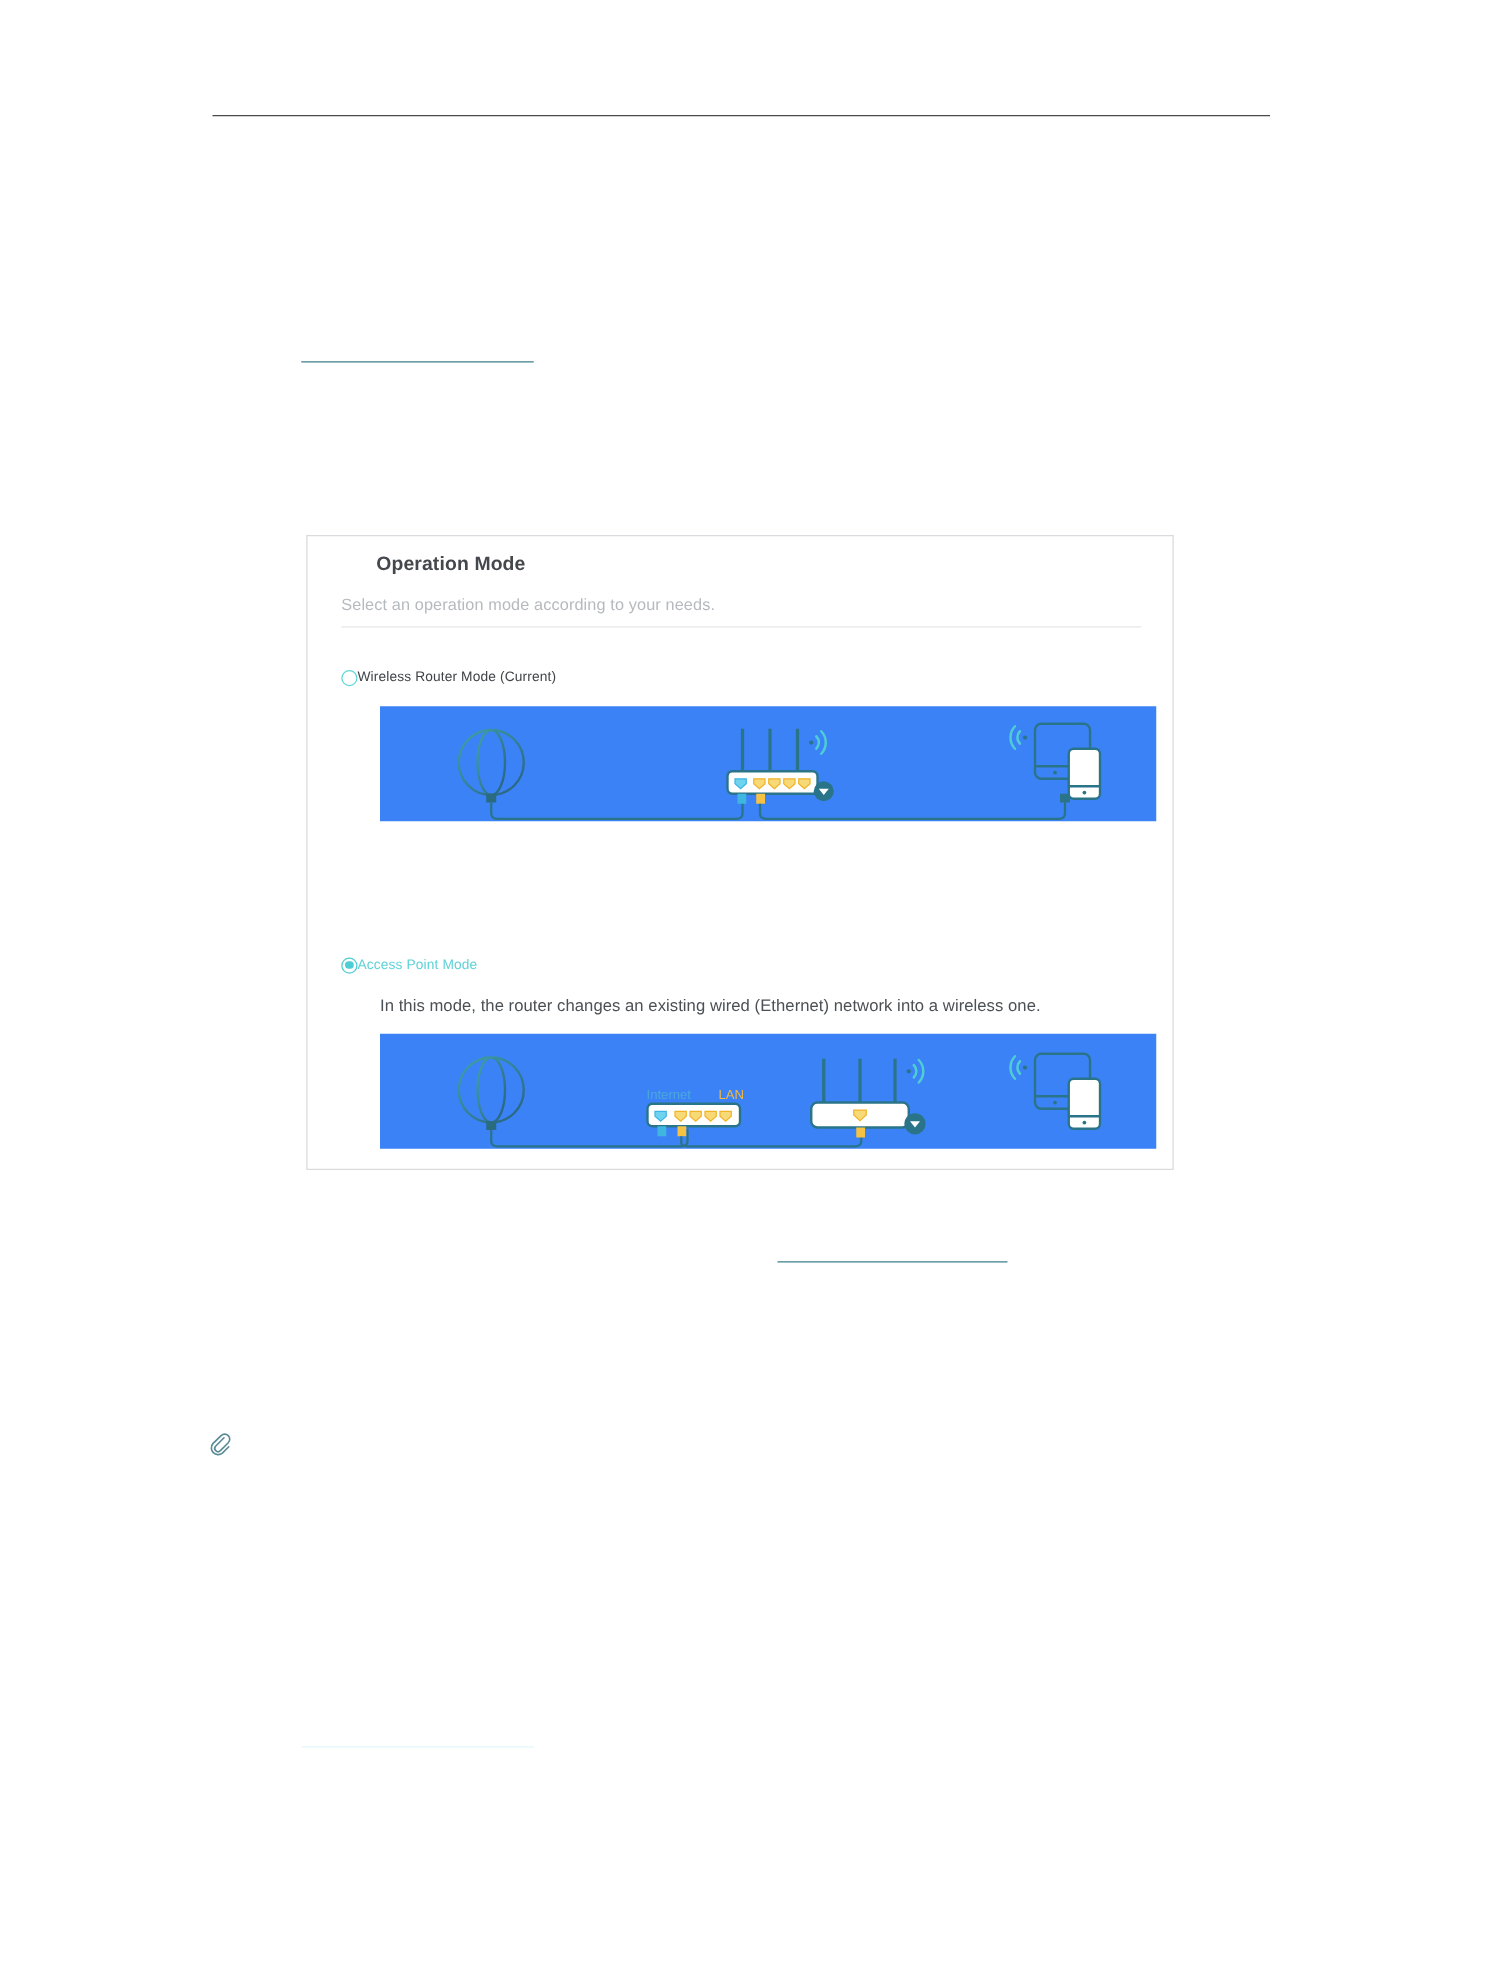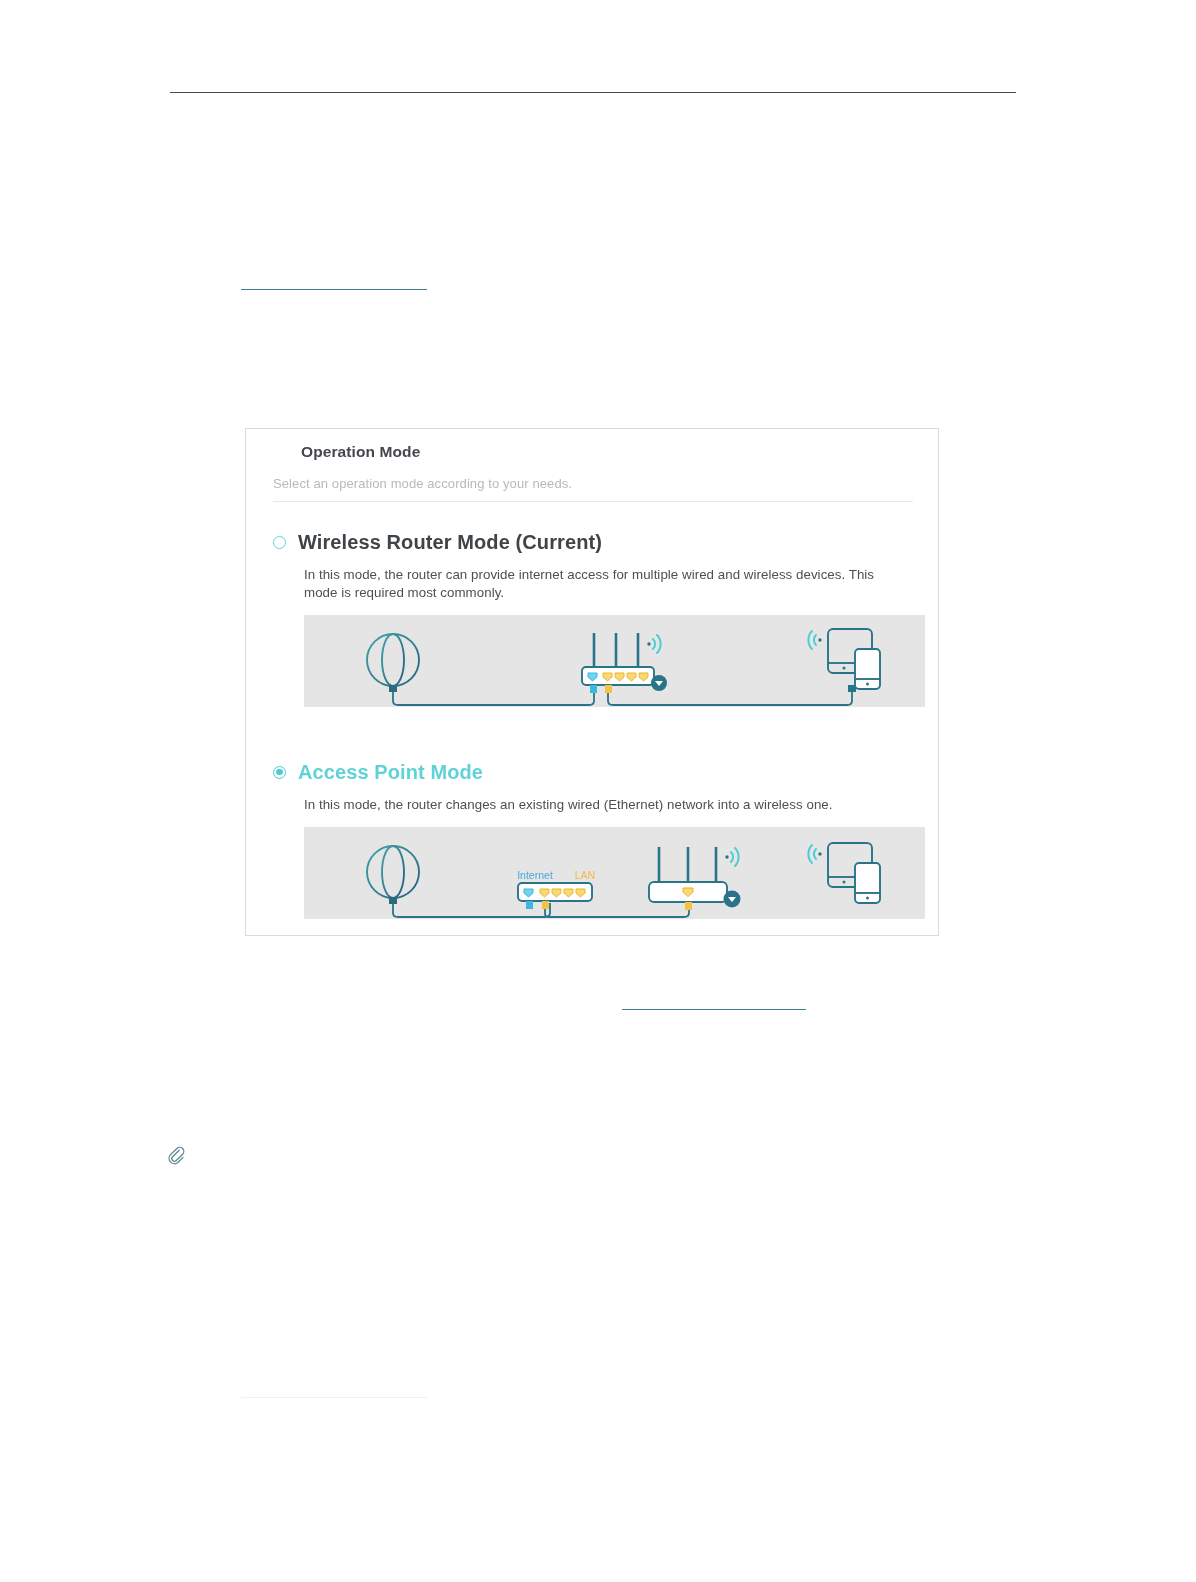--- a/index.html
+++ b/index.html
@@ -129,9 +129,8 @@
     background: #4ecdd4;
   }
   .mode-label {
-    margin-left: 12px;
-    font-size: 20px;
-    font-weight: bold;
+    font-size: 11px;
+    font-weight: normal;
     letter-spacing: .1px;
   }
   .mode-label.dark  { color: #3f4449; }

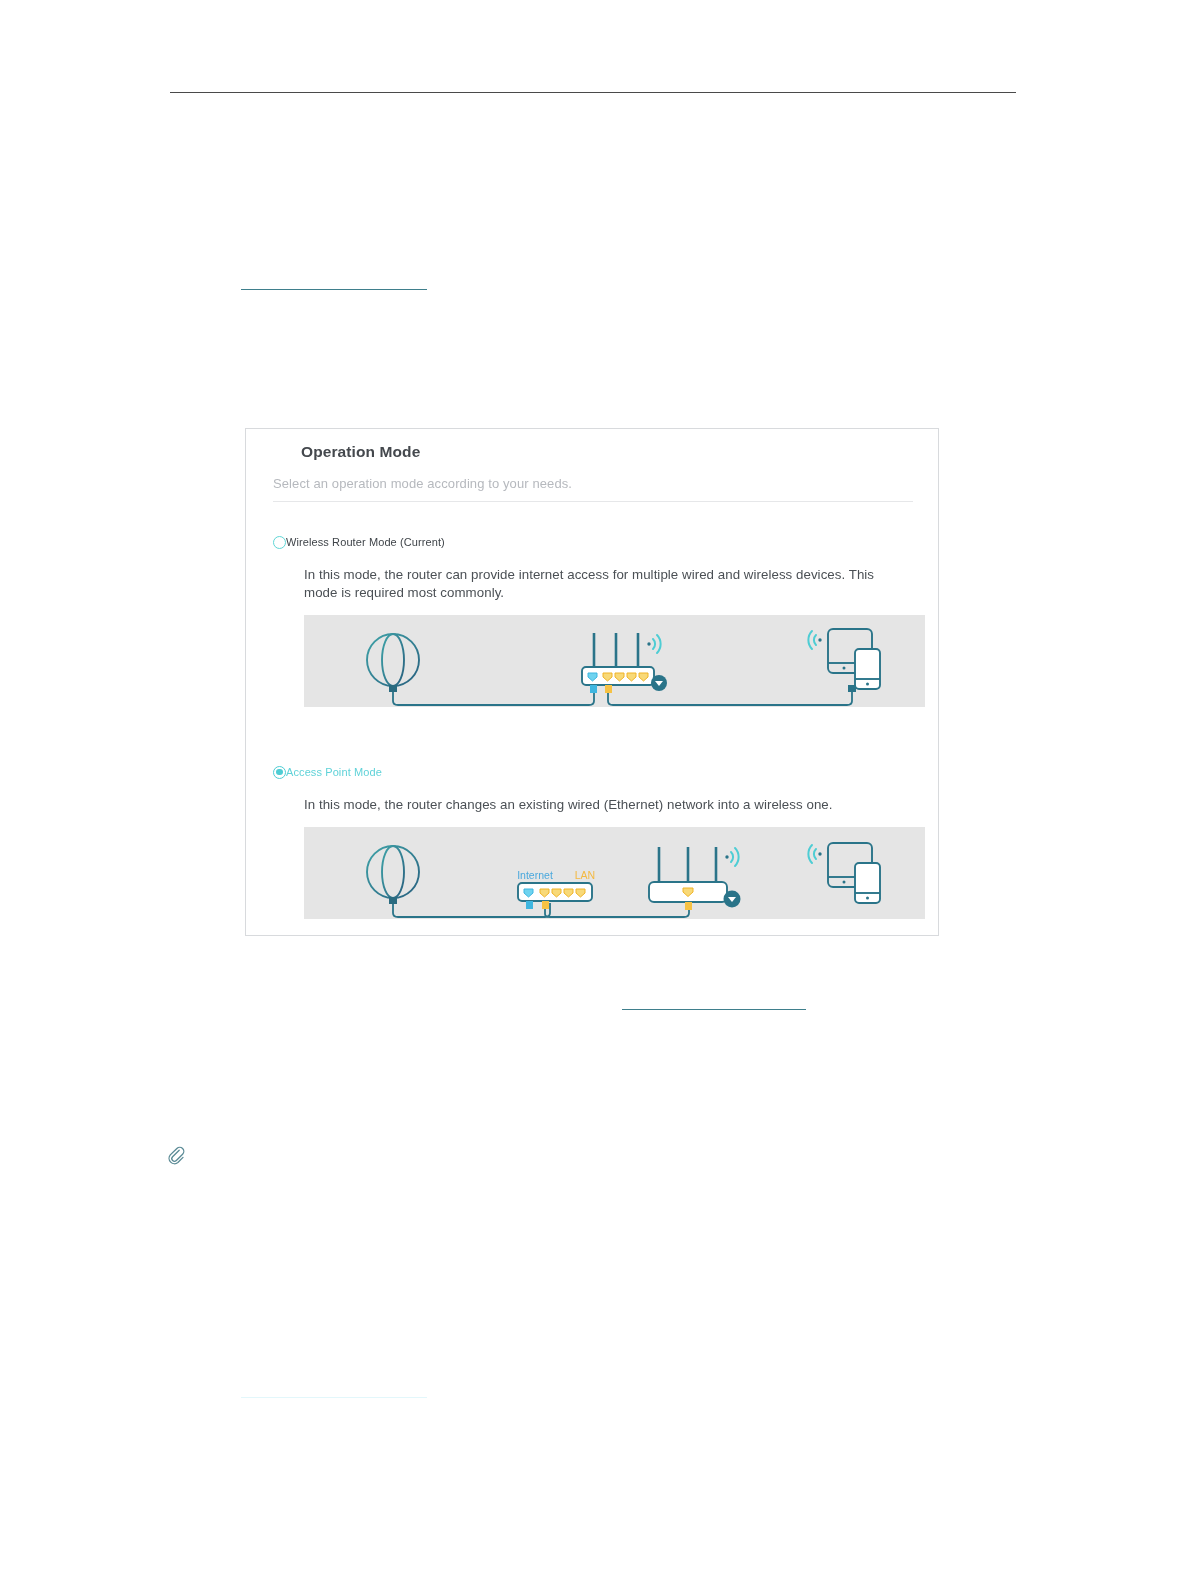--- a/index.html
+++ b/index.html
@@ -193,7 +193,6 @@
       <span class="radio"></span>
       <span class="mode-label dark">Wireless Router Mode (Current)</span>
     </div>
-    <div class="mode-desc">In this mode, the router can provide internet access for multiple wired and wireless devices. This mode is required most commonly.</div>
 
     <div class="mode-figure">
       <svg width="621" height="92" viewBox="0 0 621 92">

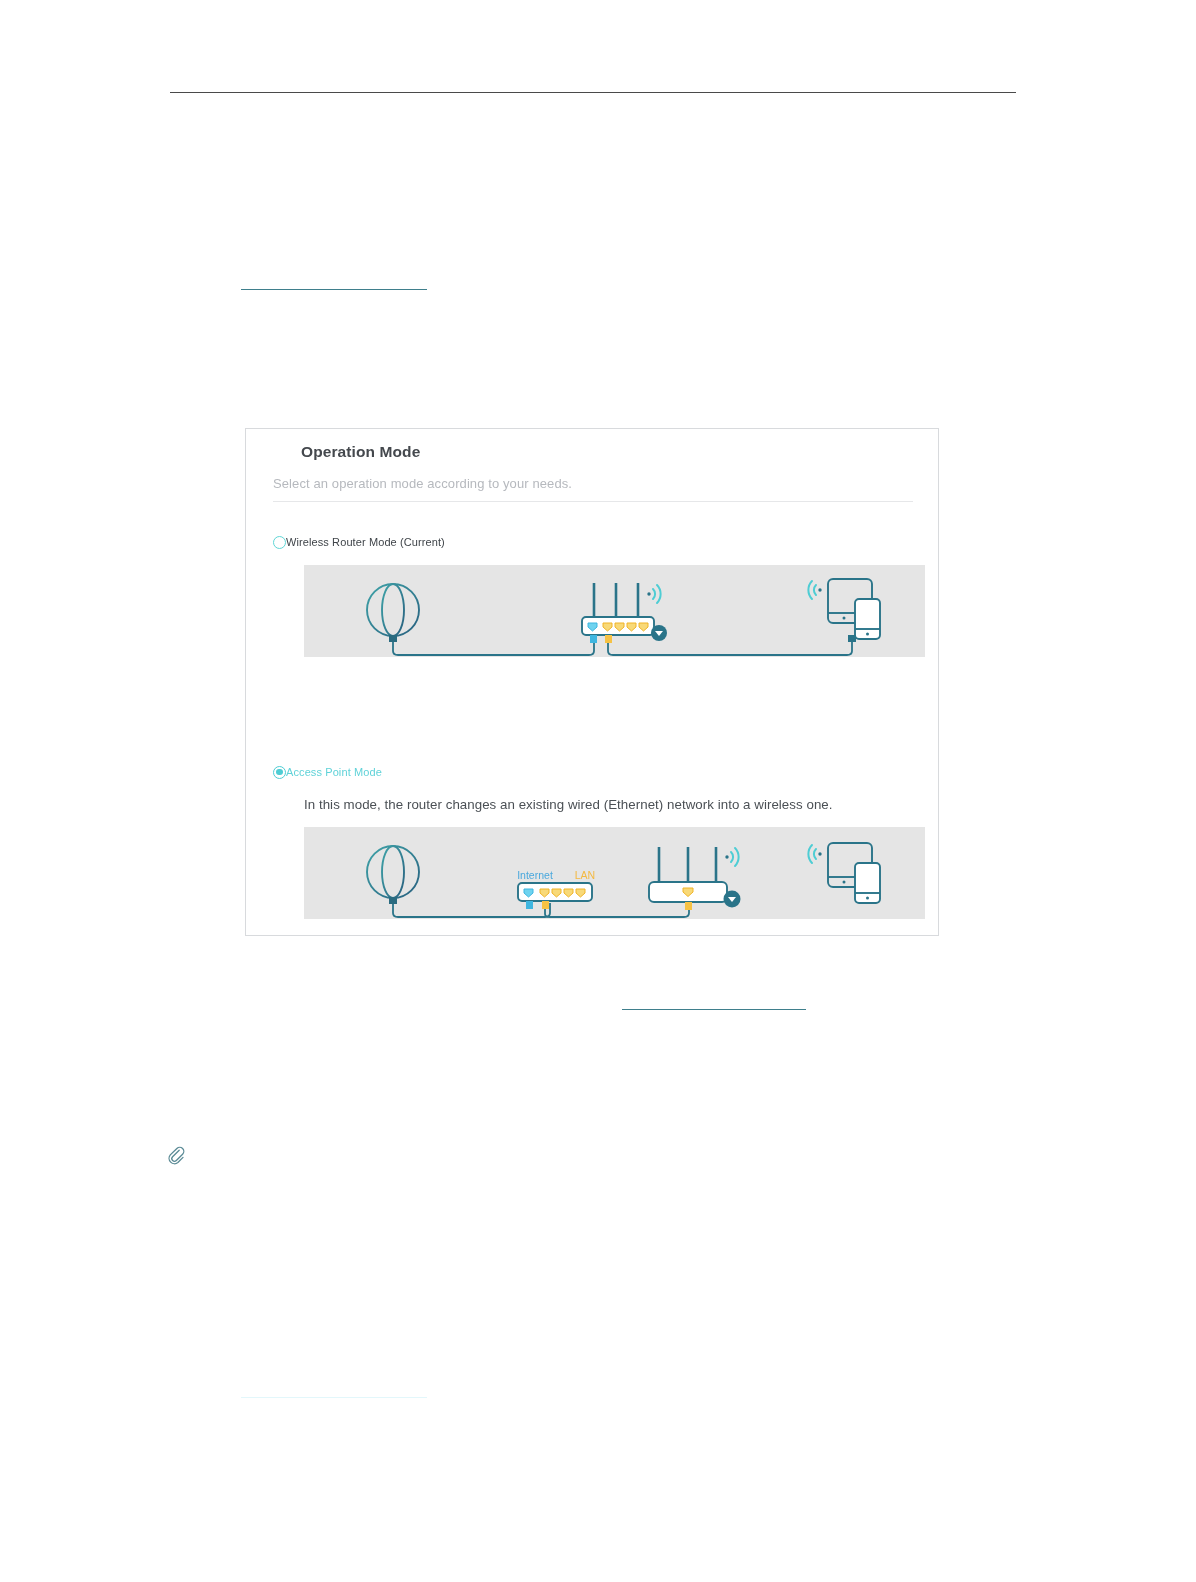--- a/index.html
+++ b/index.html
@@ -149,7 +149,7 @@
     margin: 13px 0 0 31px;
     width: 621px;
     height: 92px;
-    background: #e5e5e5;
+    background: #3b82f6;
   }
   .mode-figure svg { display: block; }
 

